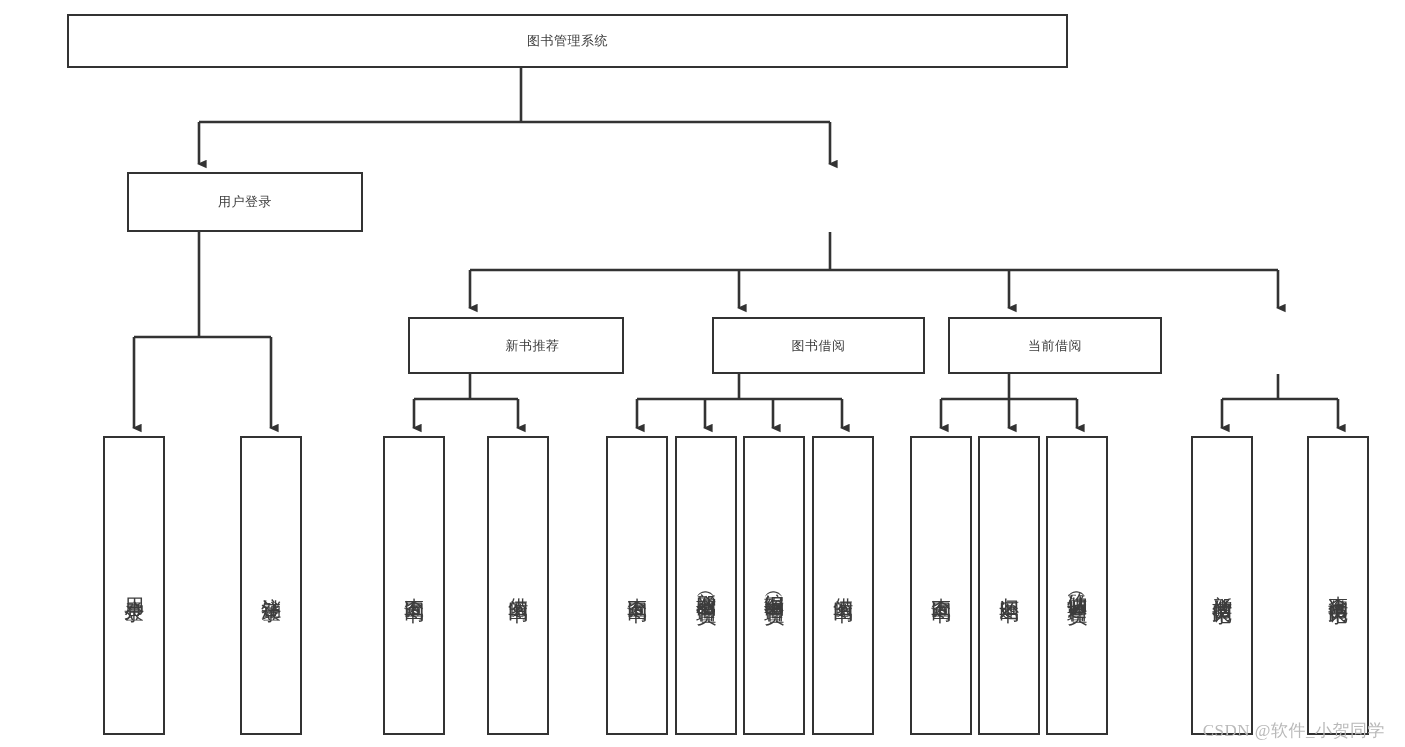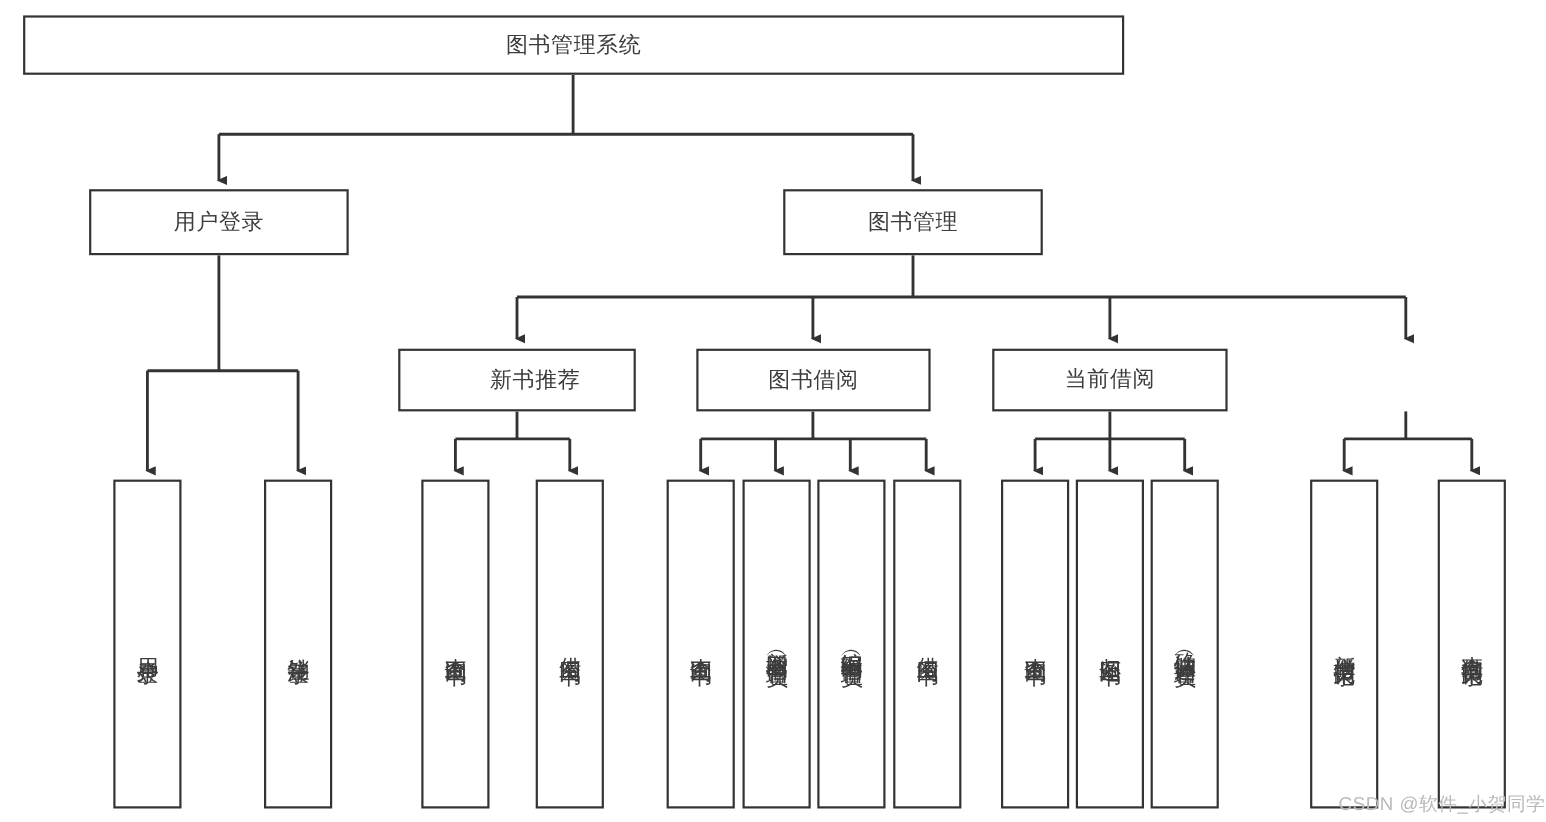--- a/index.html
+++ b/index.html
@@ -39,9 +39,10 @@
     text-align: center;
   }
   .node.horiz {
-    font-size: 20px;
+    font-size: 13px;
     letter-spacing: 0.5px;
     padding: 2px 6px;
+    margin-left: 46px;
   }
   .node.vert {
     writing-mode: vertical-rl;

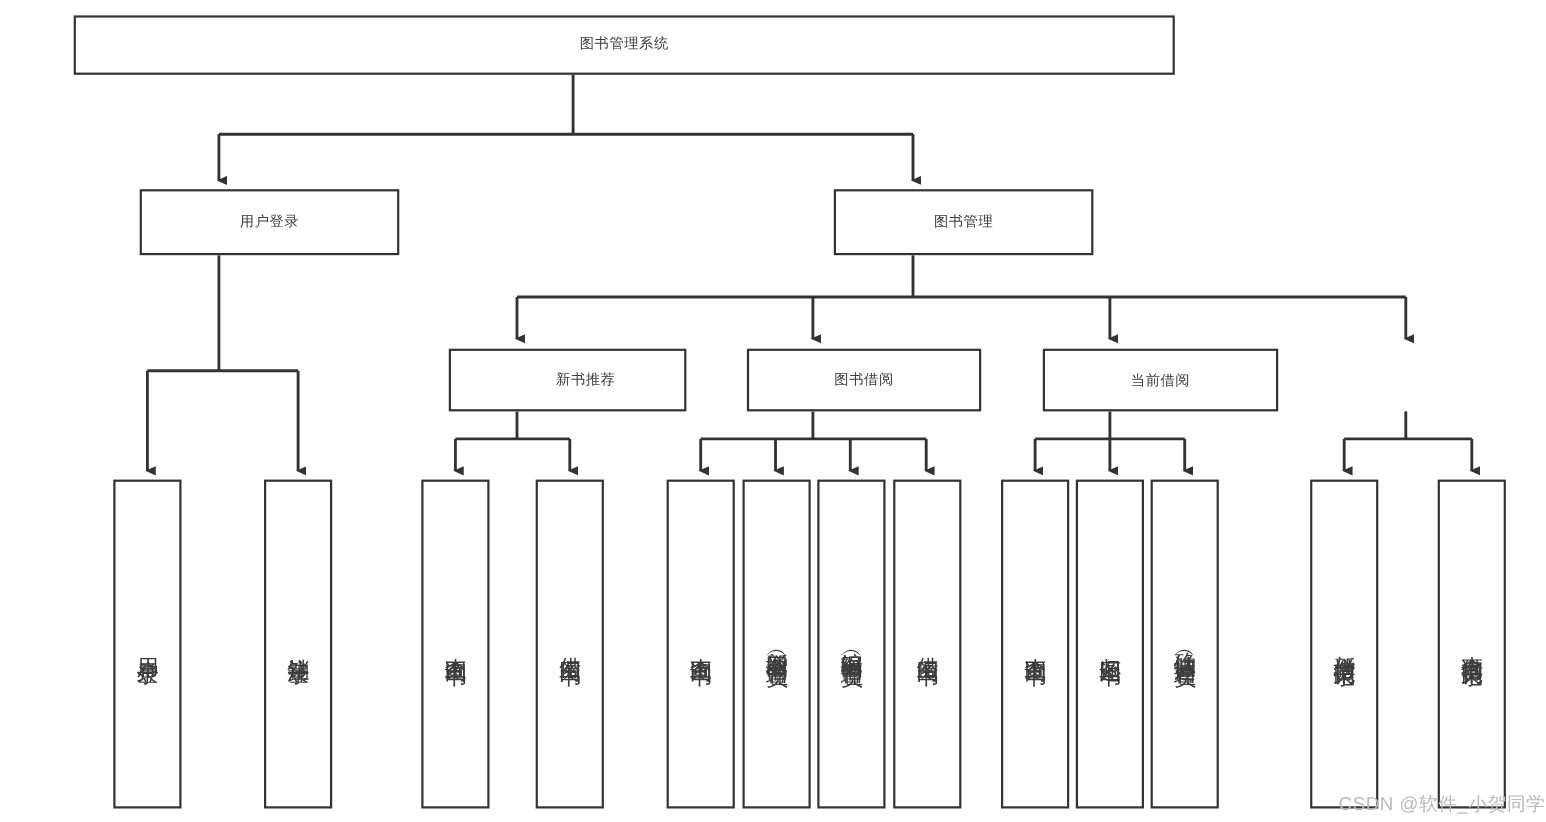--- a/index.html
+++ b/index.html
@@ -135,9 +135,6 @@
     <span class="label">用户登录</span>
   </div>
 
-  <div class="node horiz" style="left:712px; top:172px; width:236px; height:60px;">
-    <span class="label">图书管理</span>
-  </div>
 
   <div class="node horiz" style="left:362px; top:317px; width:216px; height:57px;padding-left:39px;">
     <span class="label">新书推荐</span>

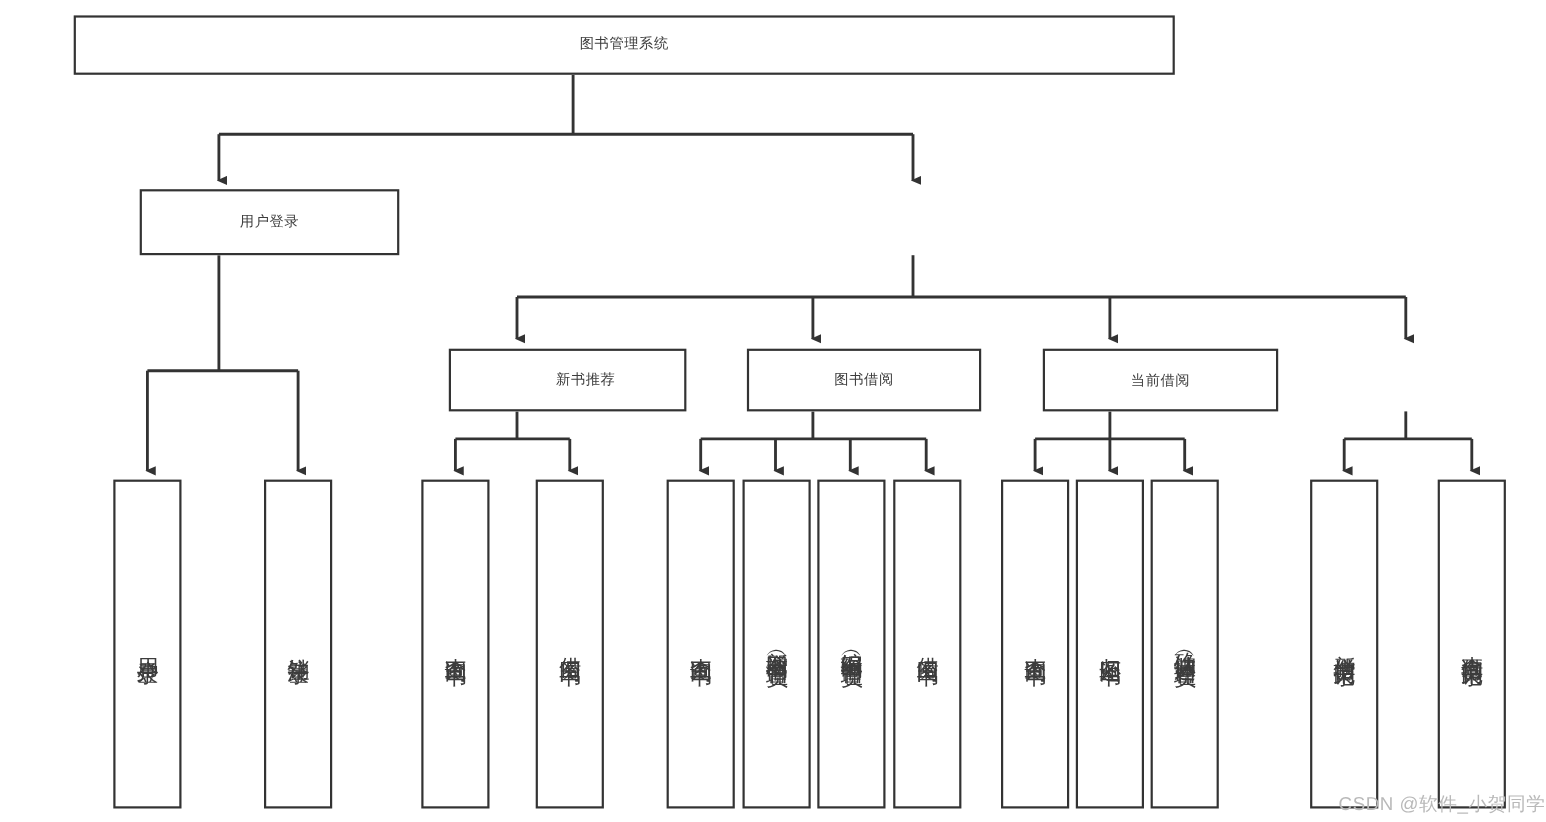--- a/index.html
+++ b/index.html
@@ -140,7 +140,7 @@
     <span class="label">新书推荐</span>
   </div>
 
-  <div class="node horiz" style="left:633px; top:317px; width:213px; height:57px;">
+  <div class="node horiz" style="left:666px; top:317px; width:213px; height:57px;">
     <span class="label">图书借阅</span>
   </div>
 

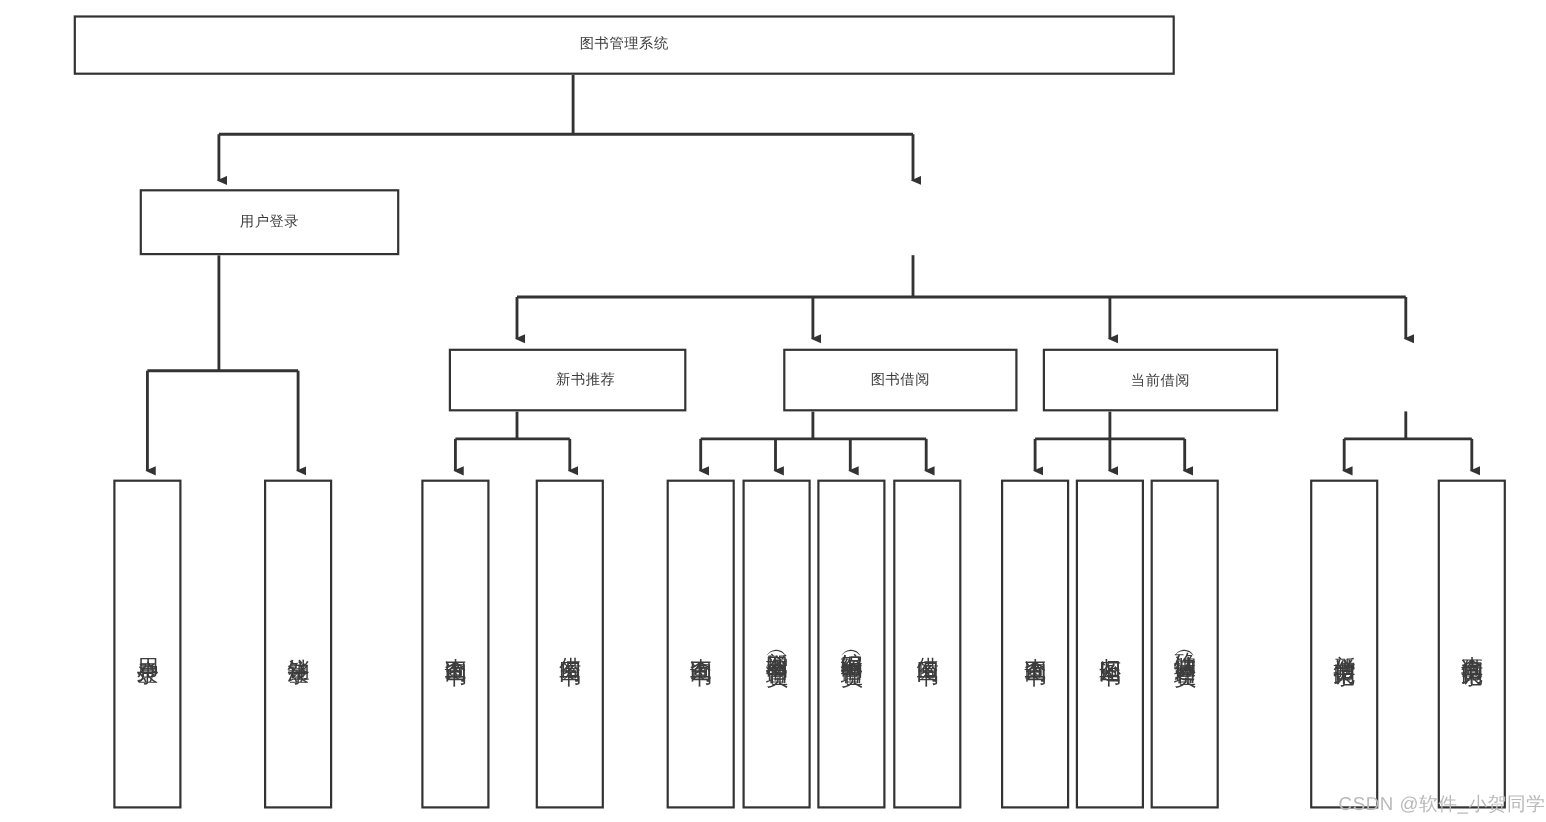--- a/index.html
+++ b/index.html
@@ -59,13 +59,13 @@
   }
   #watermark {
     position: absolute;
-    right: 0;
+    right: 20px;
     bottom: 5px;
     font-size: 17px;
     color: #b9b9b9;
     letter-spacing: 0.5px;
     white-space: nowrap;
-    font-family: Liberation Sans, sans-serif;
+    font-family: Liberation Serif, serif;
   }
 </style>
 </head>

